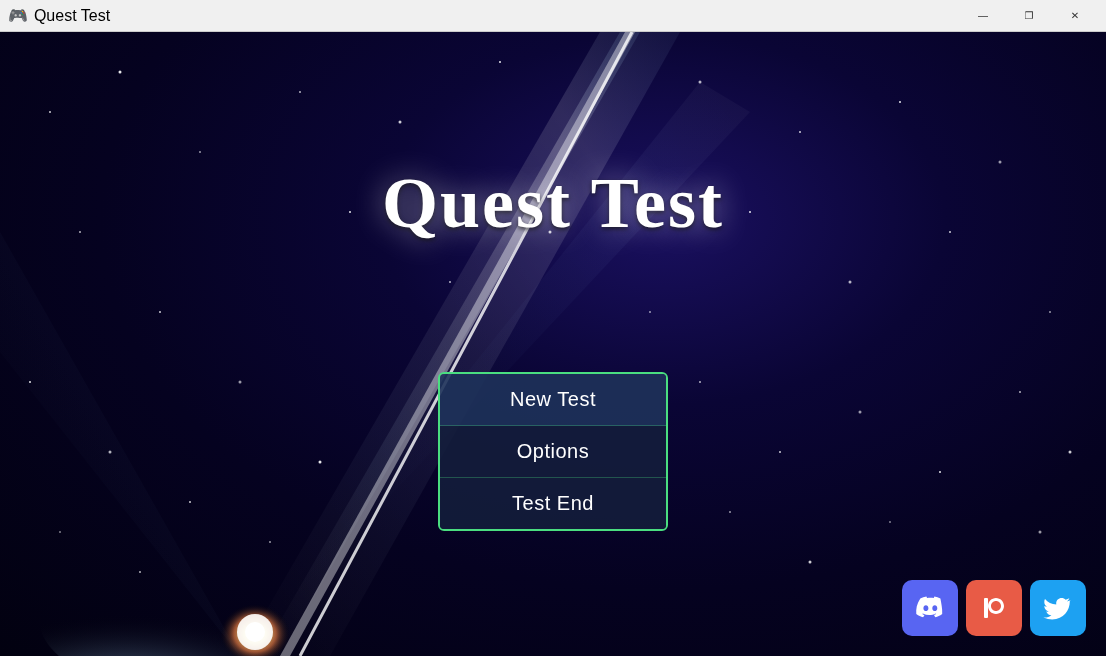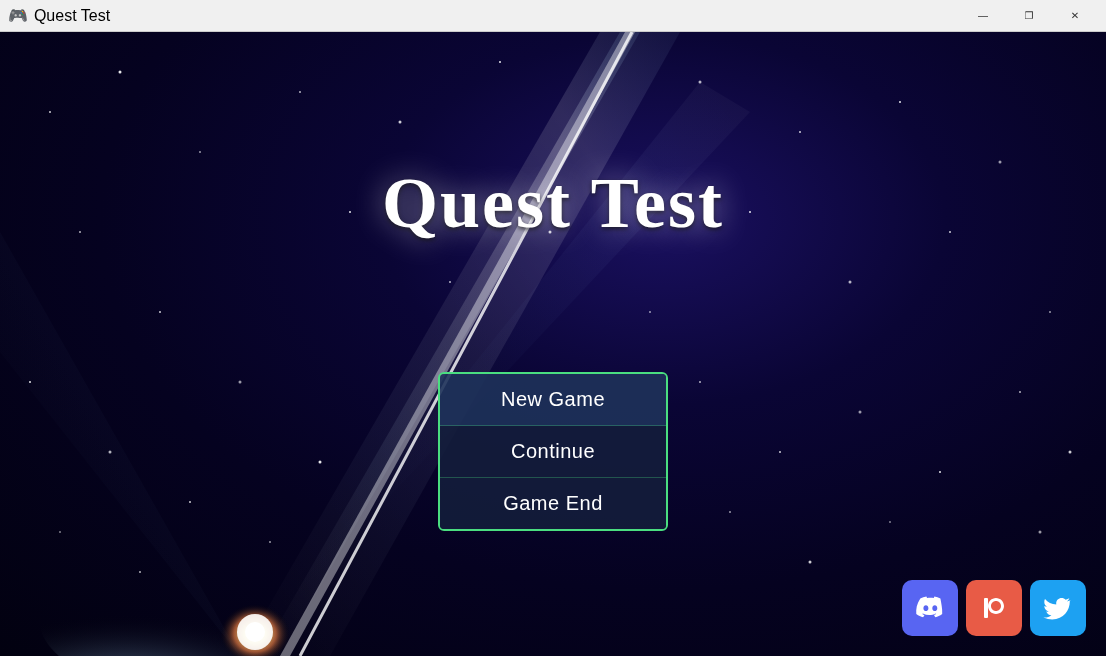--- a/index.html
+++ b/index.html
@@ -269,7 +269,7 @@
   <div id="game-title">Quest Test</div>
 
   <div id="menu-container">
-    <button class="menu-btn">New Game</button>
+    <button class="menu-btn">New Test</button>
     <button class="menu-btn">Continue</button>
     <button class="menu-btn">Game End</button>
   </div>

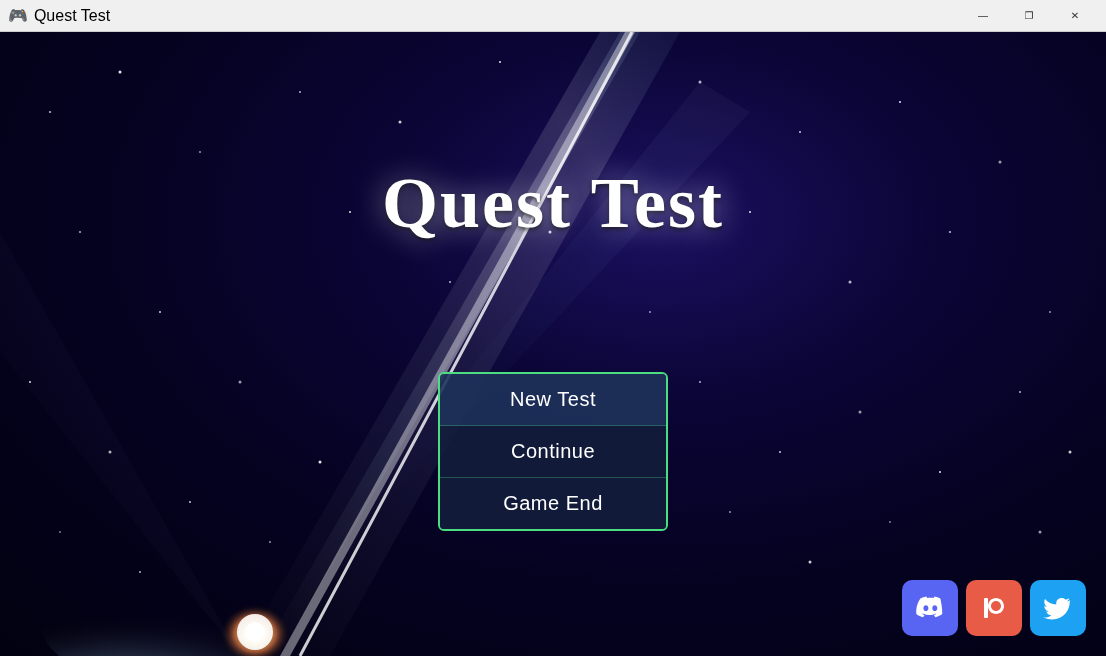--- a/index.html
+++ b/index.html
@@ -270,7 +270,7 @@
 
   <div id="menu-container">
     <button class="menu-btn">New Test</button>
-    <button class="menu-btn">Continue</button>
+    <button class="menu-btn">Options</button>
     <button class="menu-btn">Game End</button>
   </div>
 

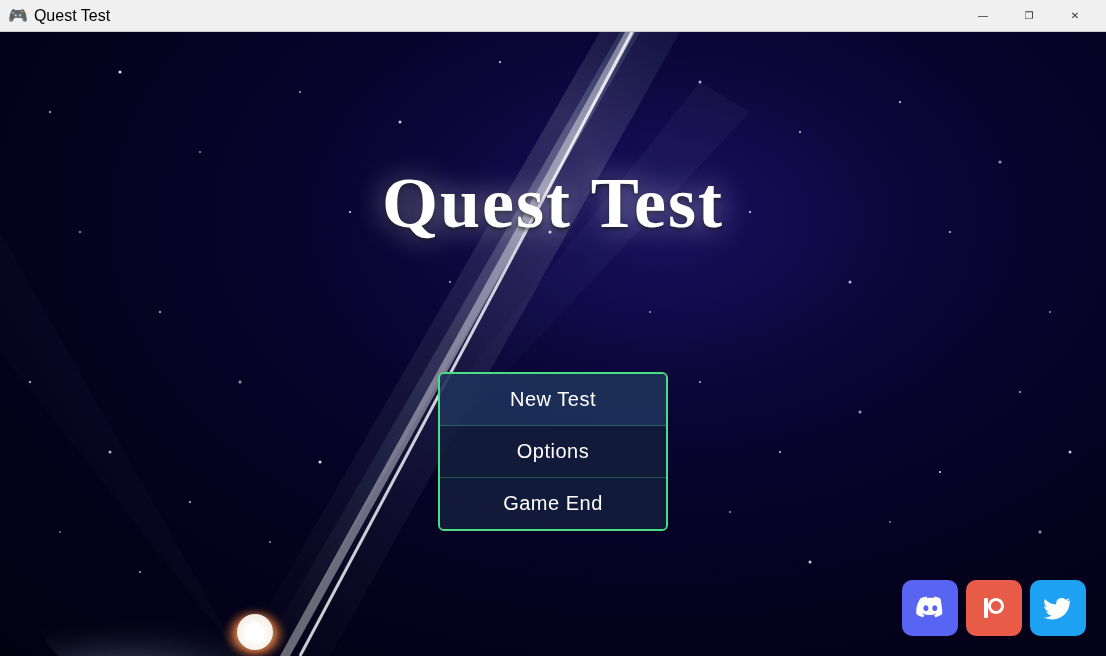--- a/index.html
+++ b/index.html
@@ -271,7 +271,7 @@
   <div id="menu-container">
     <button class="menu-btn">New Test</button>
     <button class="menu-btn">Options</button>
-    <button class="menu-btn">Game End</button>
+    <button class="menu-btn">Test End</button>
   </div>
 
   <div id="social-icons">

